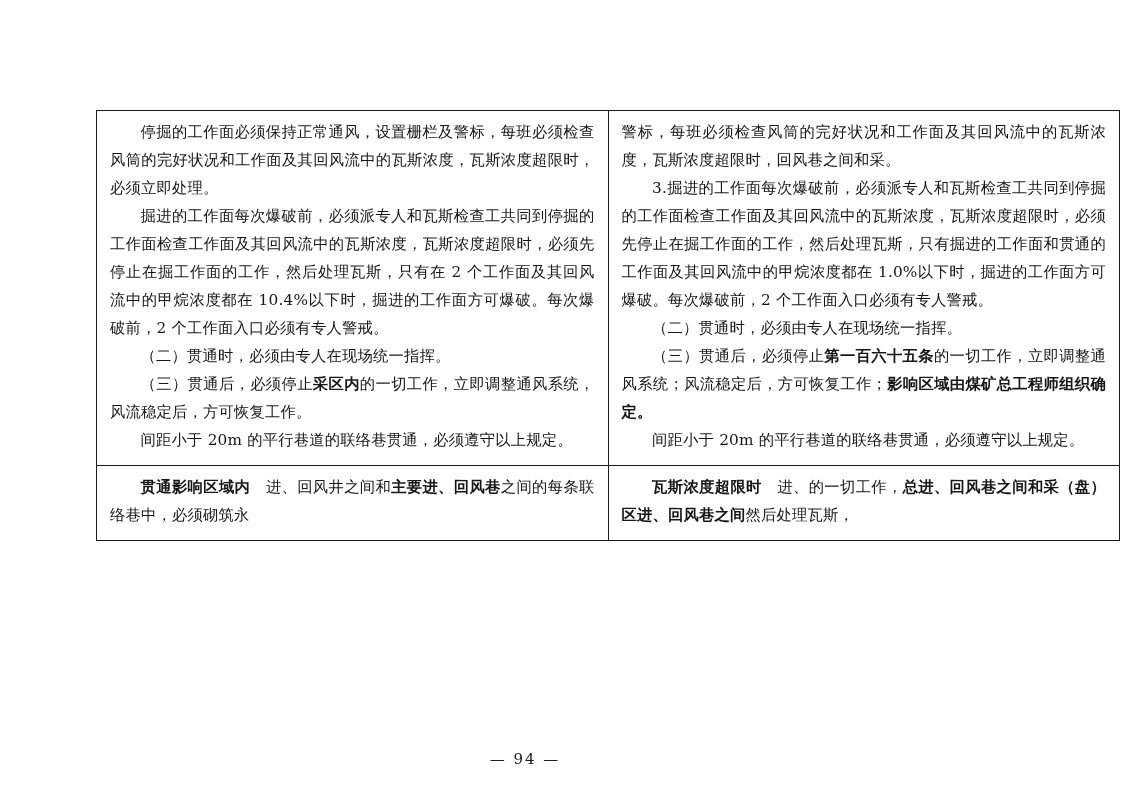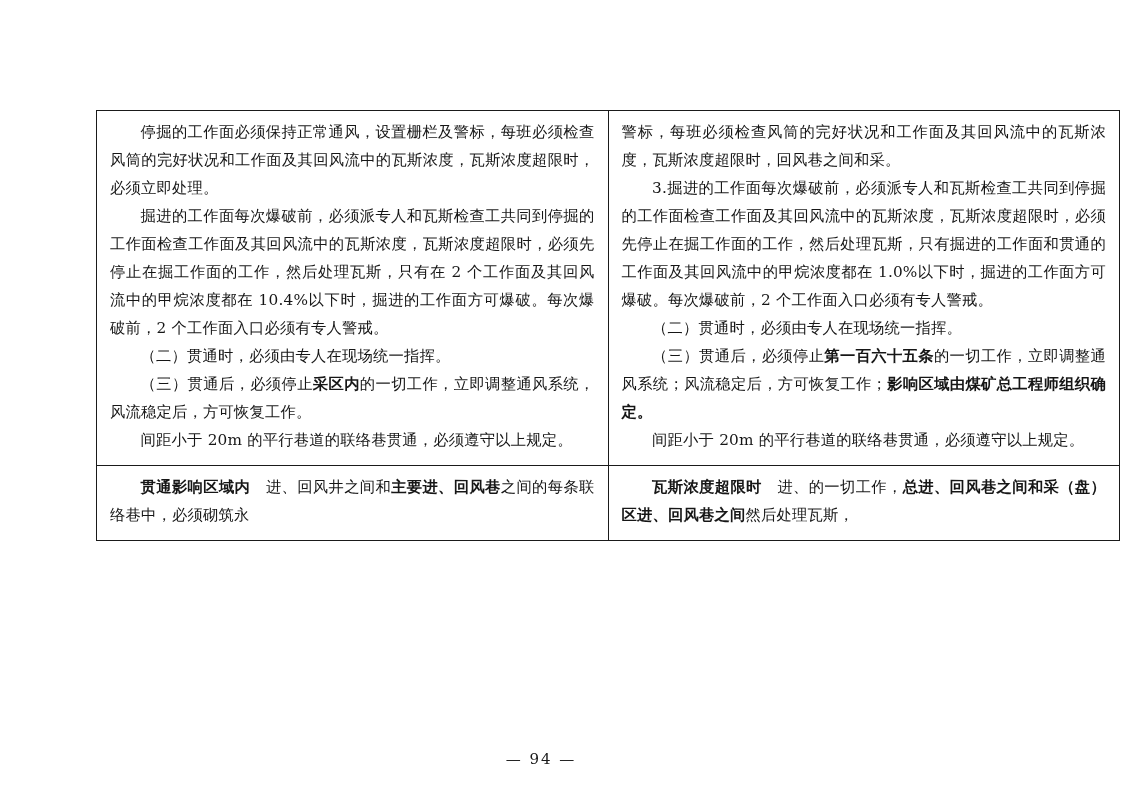--- a/index.html
+++ b/index.html
@@ -65,7 +65,6 @@
     letter-spacing: 2px;
     color: #1a1a1a;
     font-family: "DejaVu Serif", "Liberation Serif", serif;
-    padding-left: 16px;
   }
   .row2 .cell-inner {
     line-height: 1.83;

